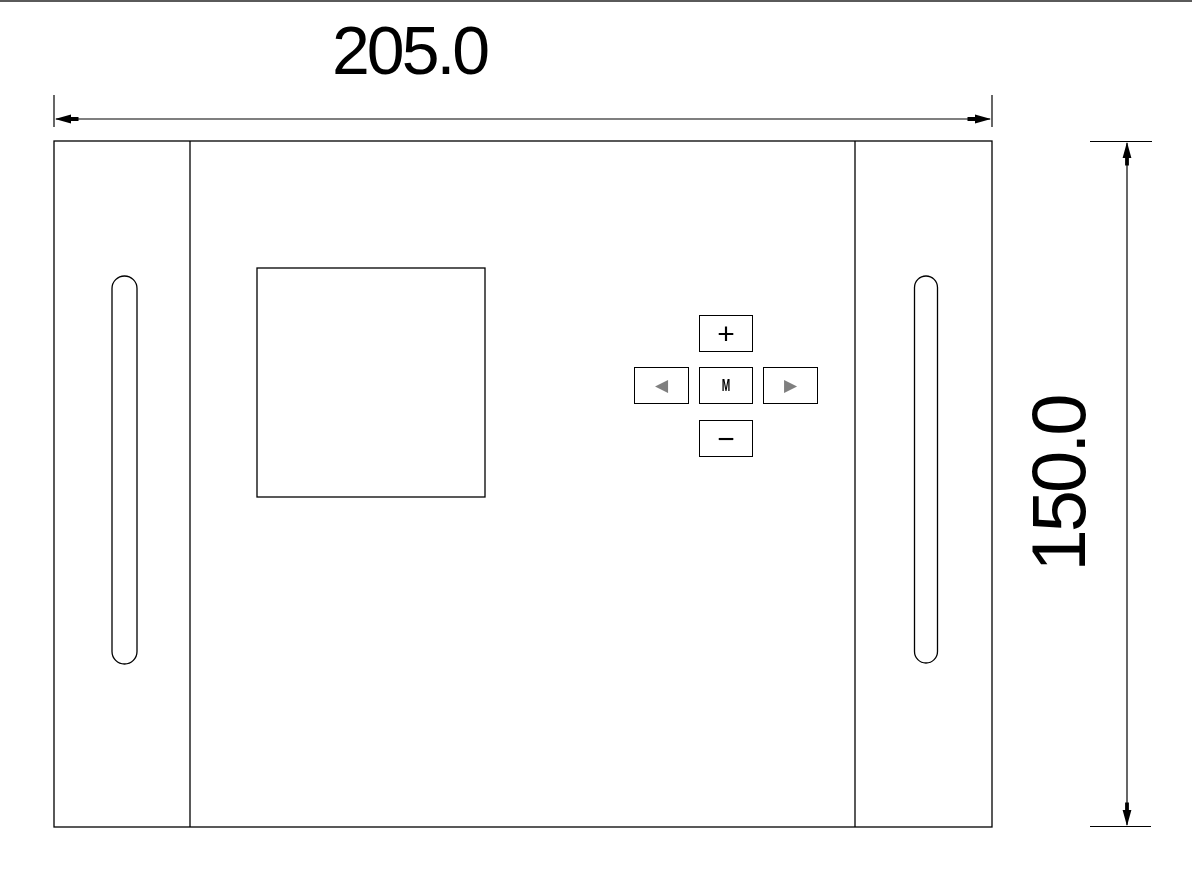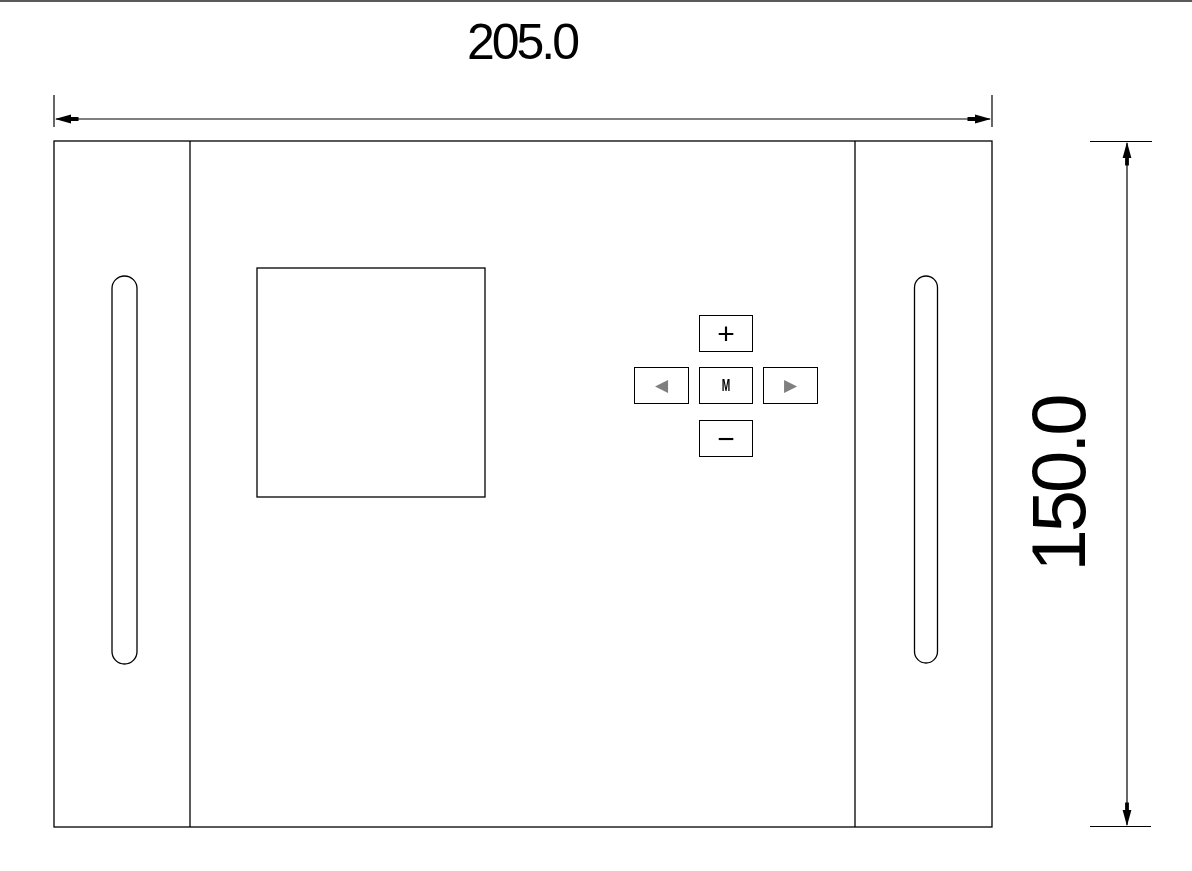--- a/index.html
+++ b/index.html
@@ -28,12 +28,12 @@
   .dim-label-h {
     position: absolute;
     left: 332px;
-    top: 4px;
+    top: 12px;
     width: 380px;
     height: 76px;
     line-height: 76px;
-    text-align: center;
-    font-size: 50px;
+    text-align: left;
+    font-size: 68px;
     letter-spacing: -3px;
     color: #000000;
     white-space: nowrap;

